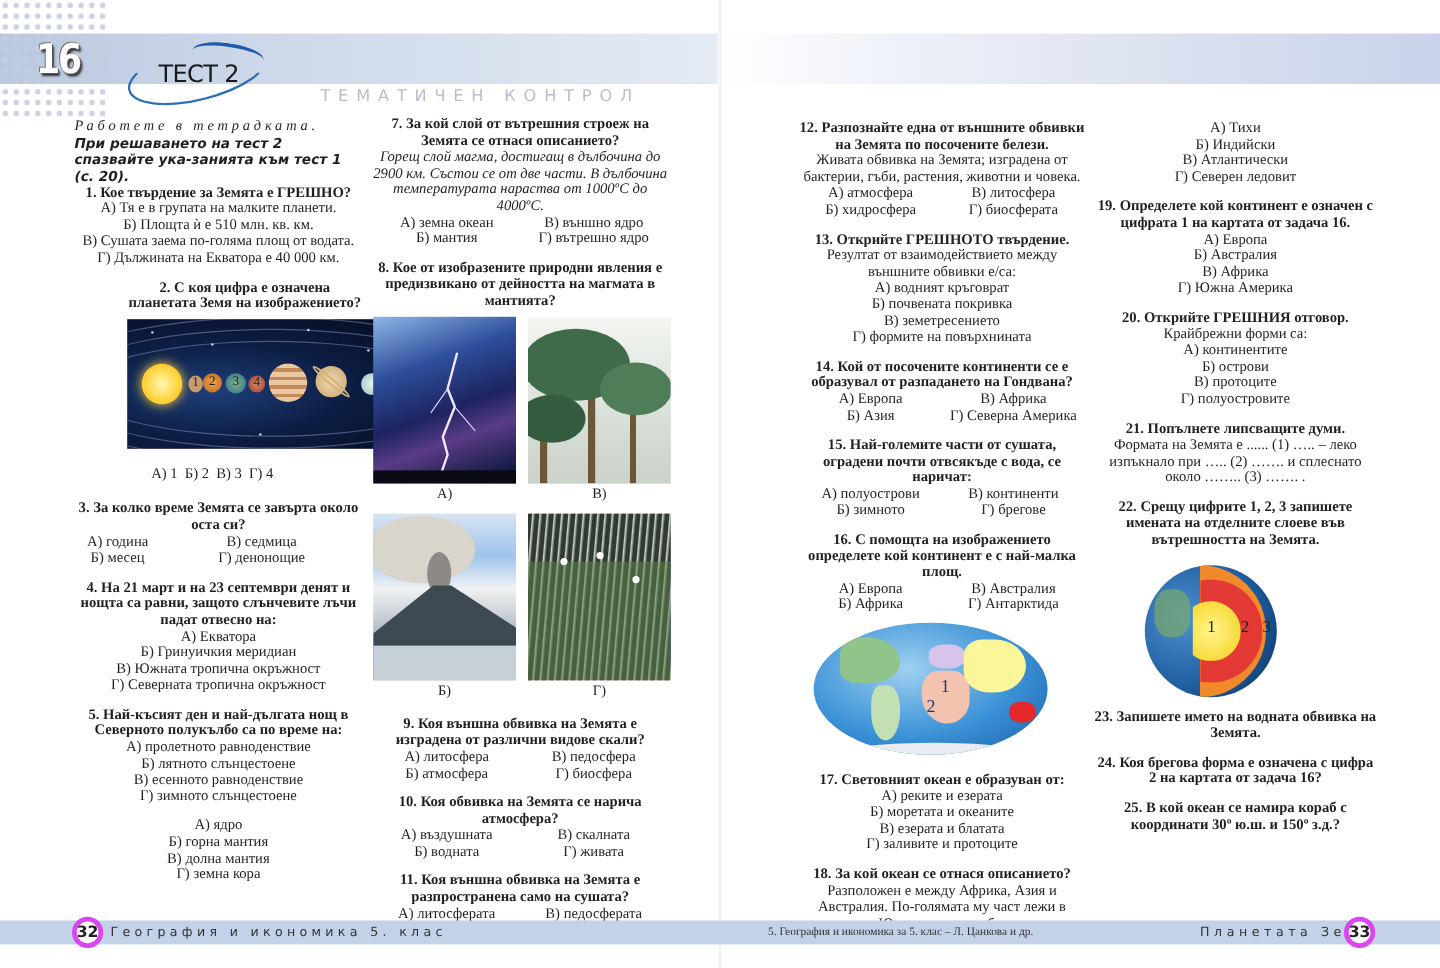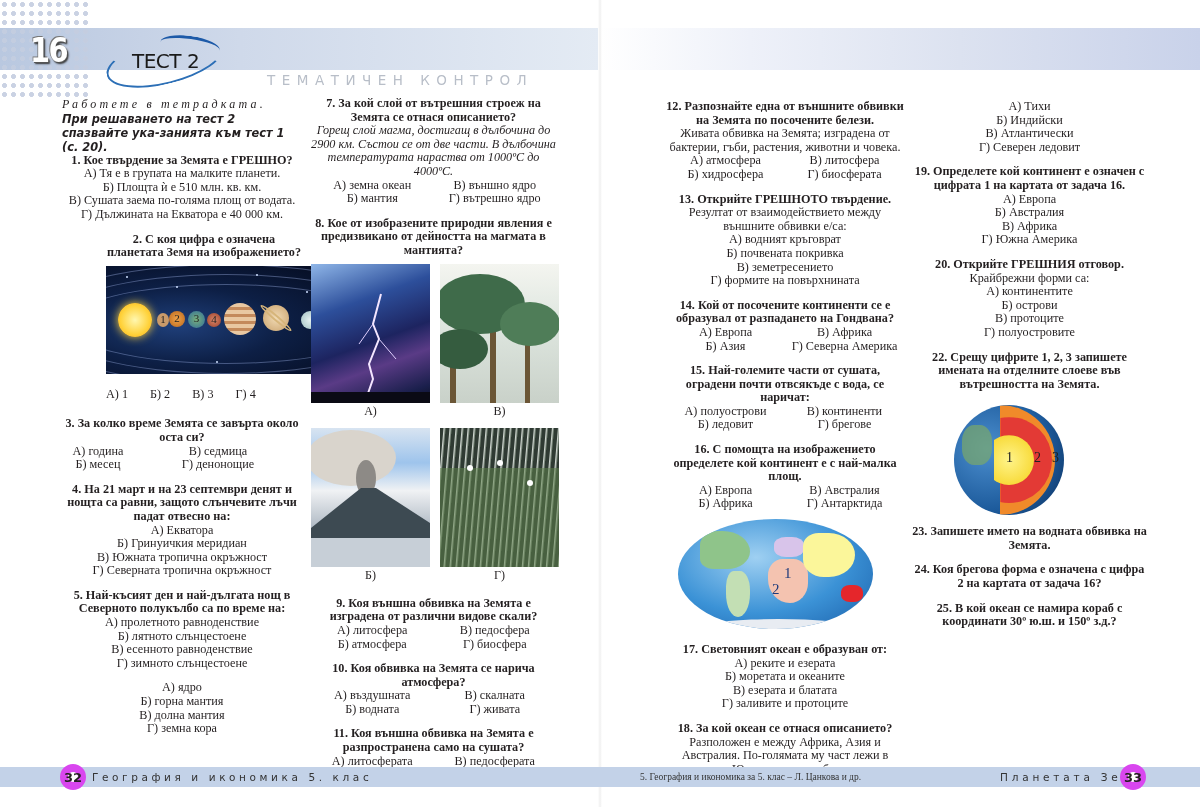--- a/index.html
+++ b/index.html
@@ -372,6 +372,10 @@
     <span class="opt">Г) полуостровите</span>
   </div>
 
+  <div class="q">
+    <p class="qt">21. Попълнете липсващите думи.</p>
+    <p>Формата на Земята е ...... (1) ….. – леко изпъкнало при ….. (2) ……. и сплеснато около …….. (3) ……. .</p>
+  </div>
 
   <div class="q" style="margin-bottom:4px;">
     <p class="qt">22. Срещу цифрите 1, 2, 3 запишете имената на отделните слоеве във вътрешността на Земята.</p>

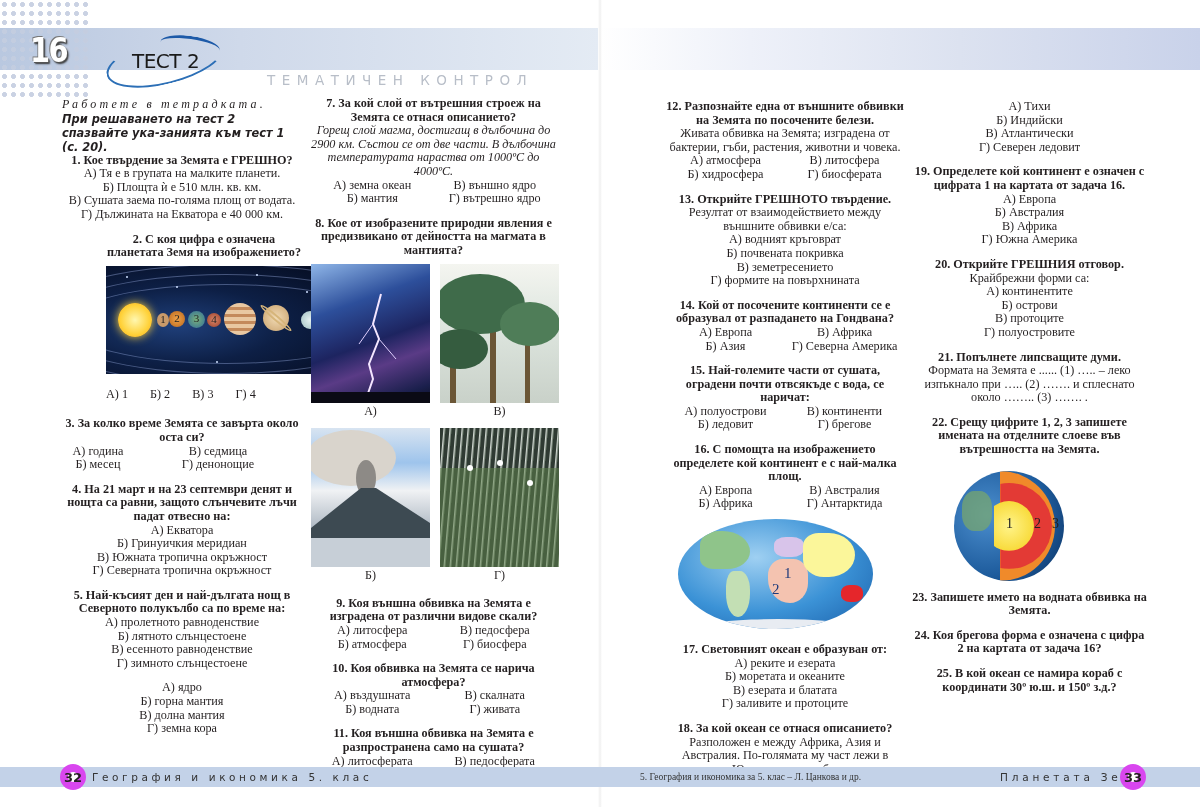--- a/index.html
+++ b/index.html
@@ -134,7 +134,7 @@
       <div class="planet" style="left:195px; top:45px; width:18px; height:18px; background:radial-gradient(circle,#e6f2f2,#9fbfc2);"></div>
       <div class="planet" style="left:217px; top:45px; width:17px; height:17px; background:radial-gradient(circle,#b8c8f2,#5f78c8);"></div>
     </div>
-    <div class="opts-inline" style="gap:22px;">
+    <div class="opts-inline" style="gap:6px;margin-left:20px;">
       <span>А) 1</span>
       <span>Б) 2</span>
       <span>В) 3</span>

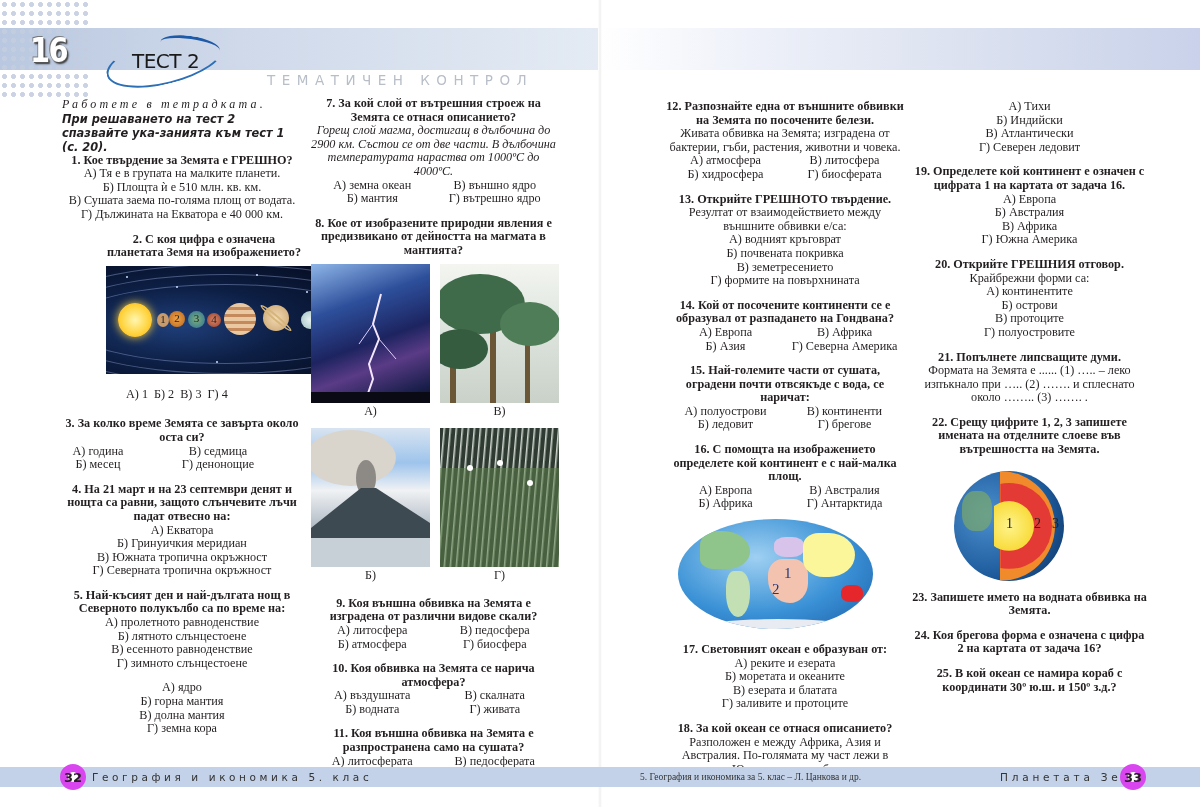--- a/index.html
+++ b/index.html
@@ -307,7 +307,7 @@
     <div class="opt2">
       <span>А) полуострови</span>
       <span>В) континенти</span>
-      <span>Б) ледовит</span>
+      <span>Б) зимното</span>
       <span>Г) брегове</span>
     </div>
   </div>

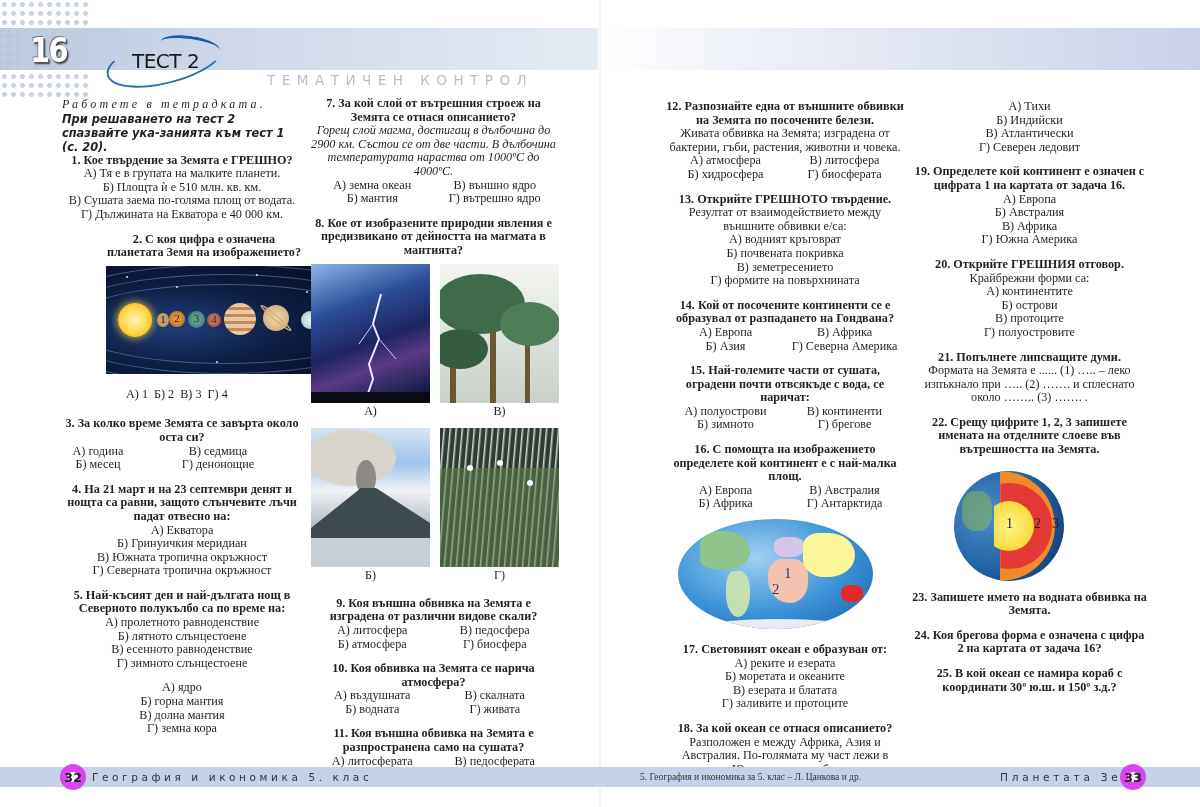--- a/index.html
+++ b/index.html
@@ -68,7 +68,7 @@
   
   .foot-left { position: absolute; left: 0; top: 767px; width: 600px; height: 20px; background: #c3d2e8; }
   .foot-right { position: absolute; left: 600px; top: 767px; width: 600px; height: 20px; background: #c3d2e8; }
-  .pagenum { position: absolute; top: 764px; width: 26px; height: 26px; border: 8px solid #d946ef; border-radius: 50%;
+  .pagenum { position: absolute; top: 764px; width: 26px; height: 26px; border: 4px solid #d946ef; border-radius: 50%;
     background: #fff; font-family: "DejaVu Sans", sans-serif; font-weight: bold; font-size: 13px;
     display: flex; align-items: center; justify-content: center; }
   .foot-text-left { position: absolute; left: 92px; top: 771px; font-family: "DejaVu Sans", sans-serif; font-size: 10.5px;

